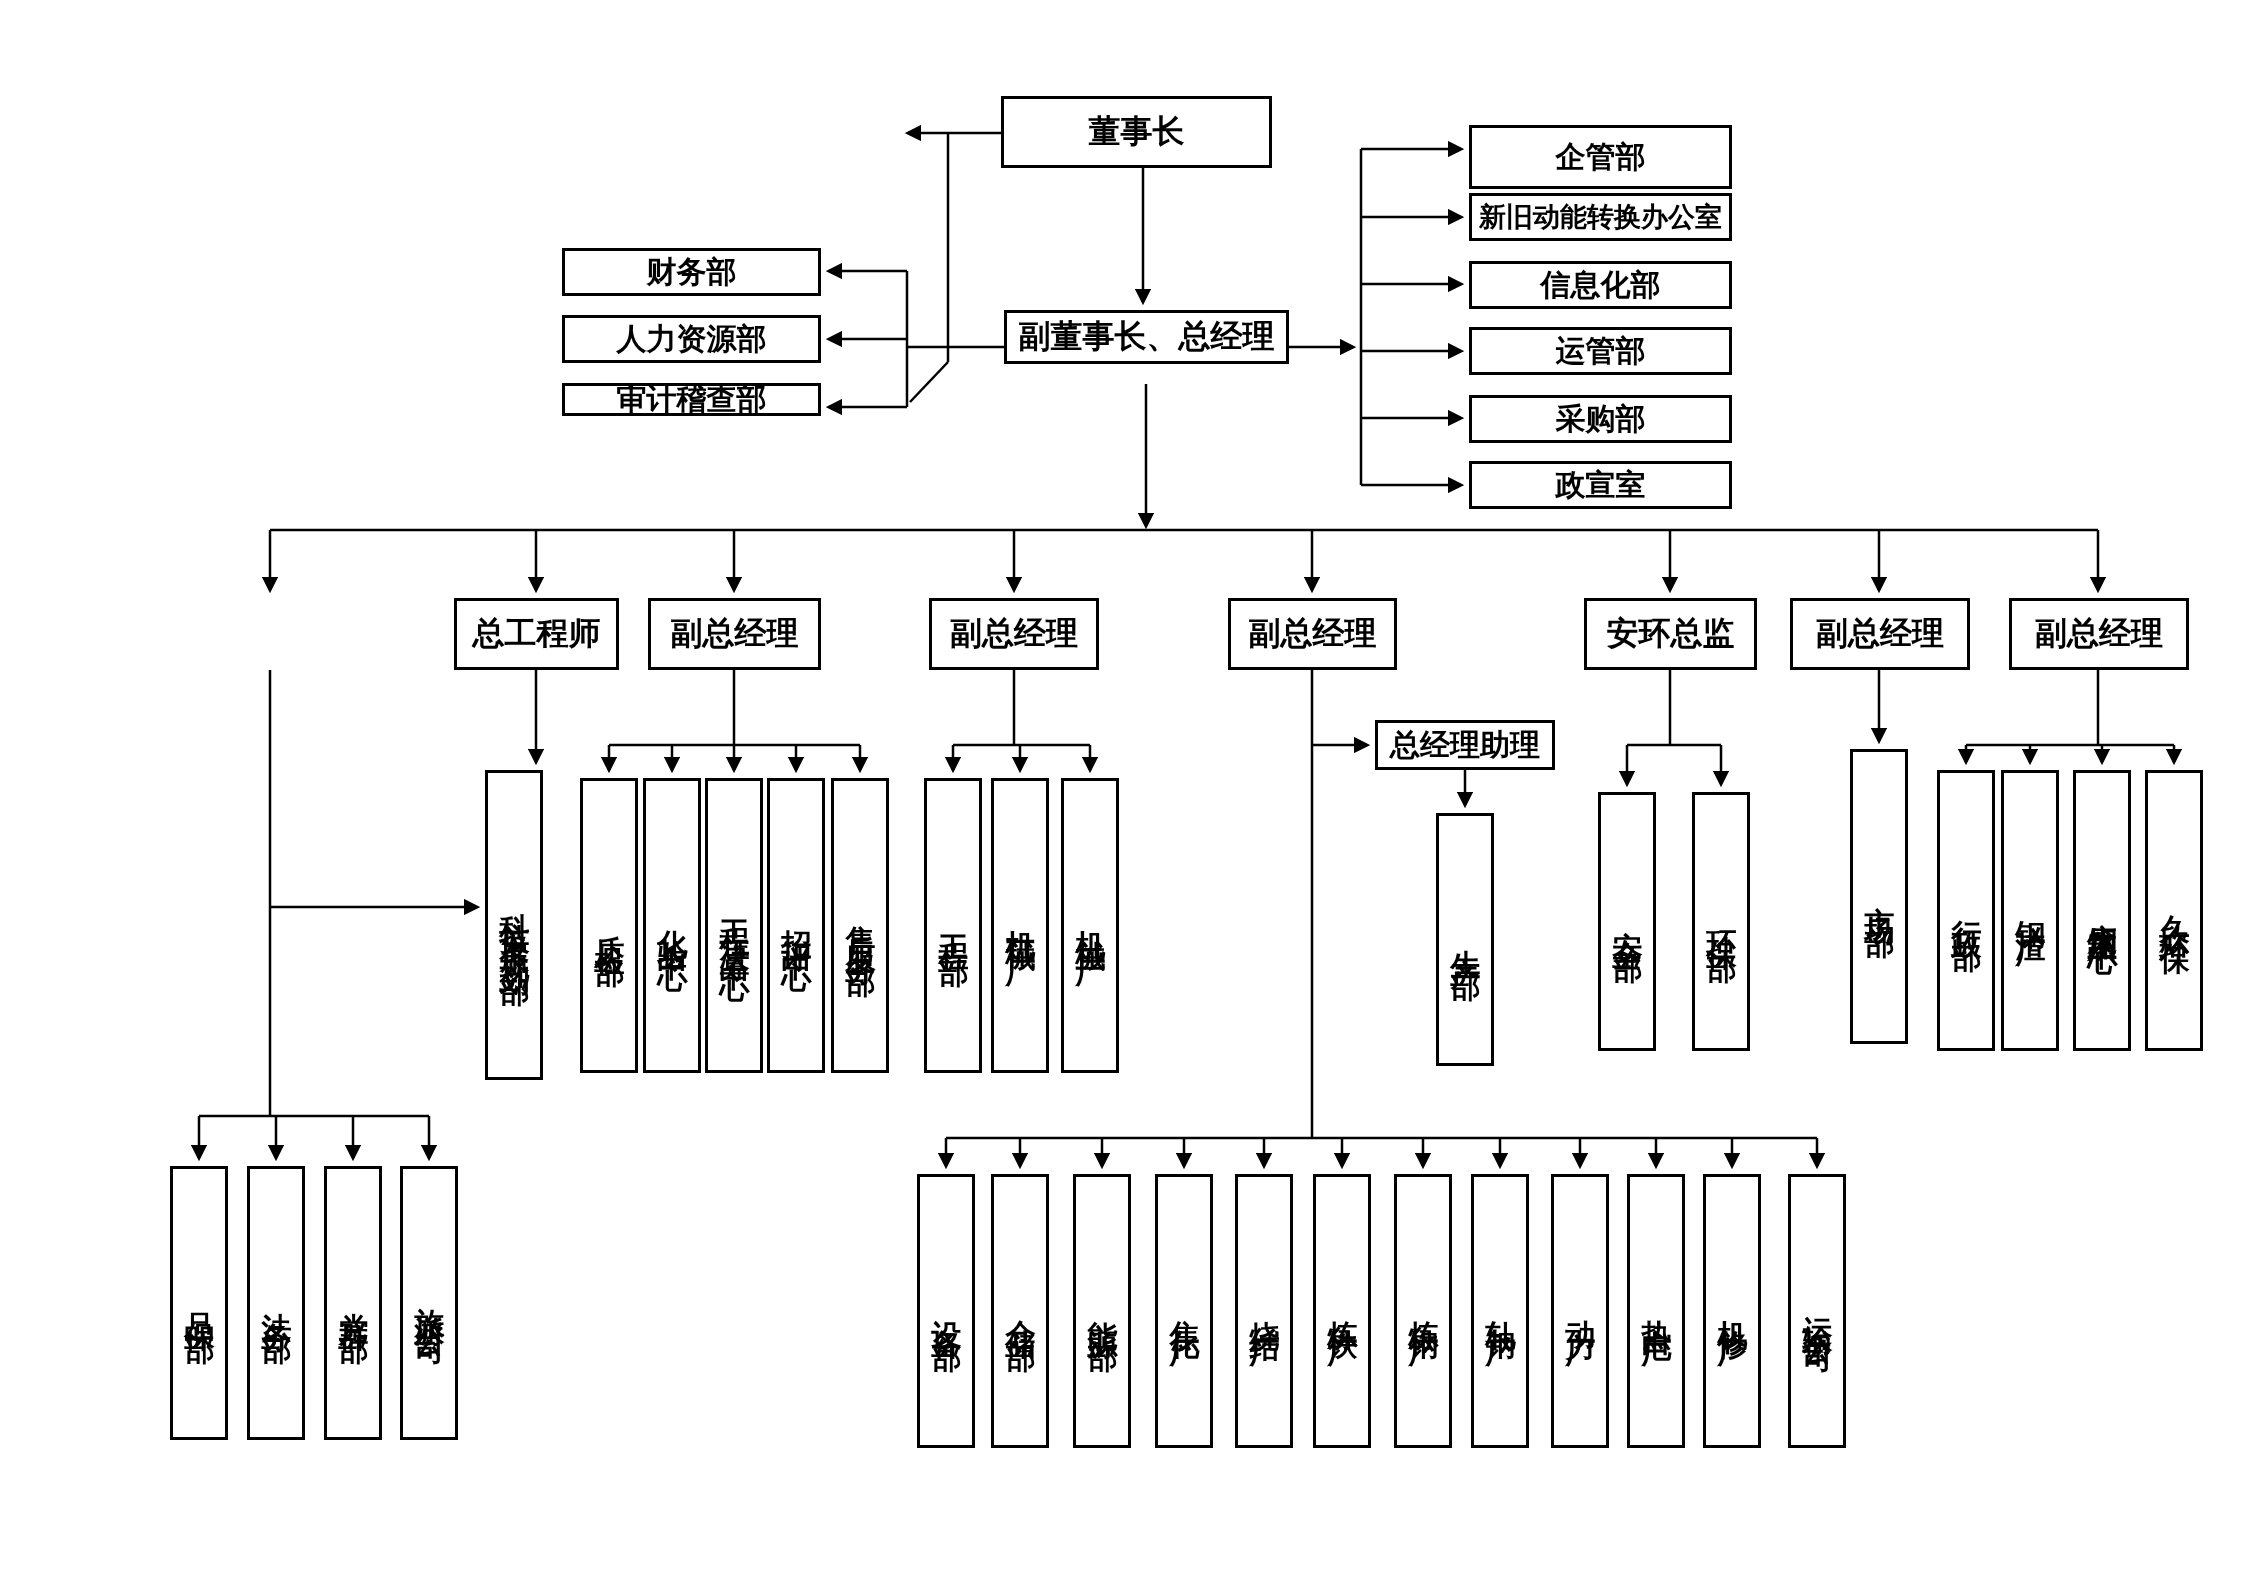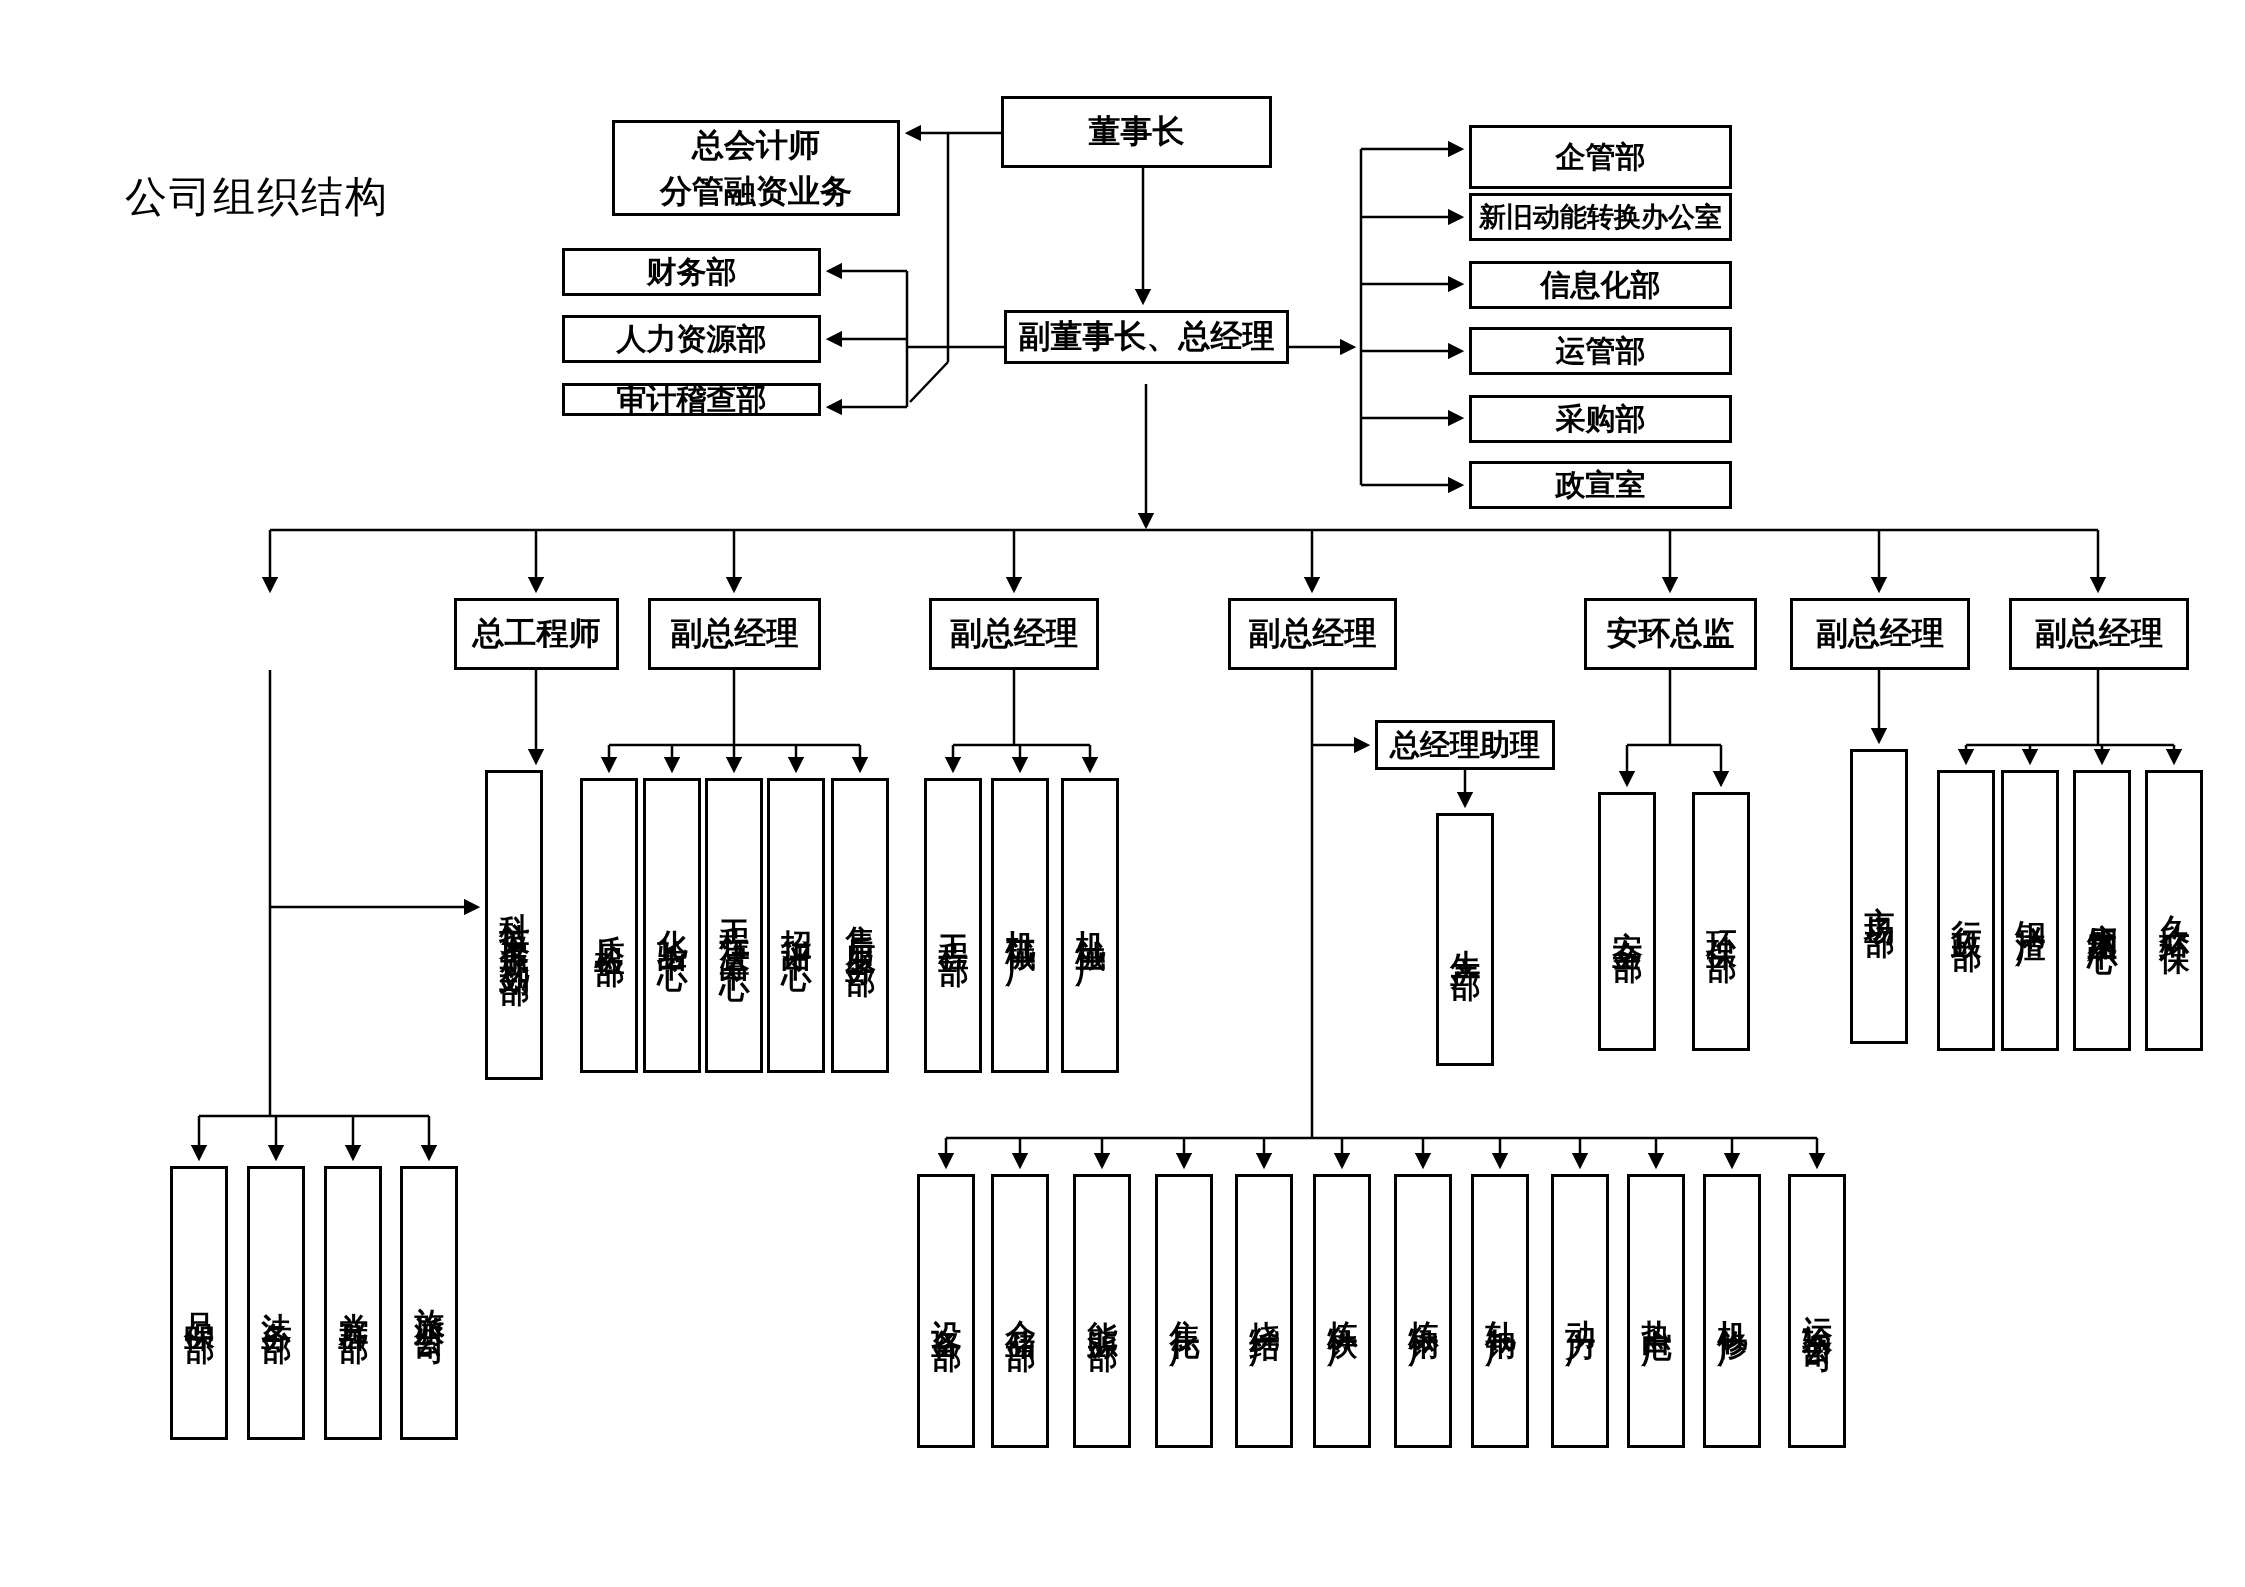--- a/index.html
+++ b/index.html
@@ -135,10 +135,6 @@
 
   <div class="hbox" style="left:1001px;top:96px;width:271px;height:72px">董事长</div>
 
-  <div class="hbox two-line" style="left:612px;top:120px;width:288px;height:96px">
-    <div>总会计师</div>
-    <div>分管融资业务</div>
-  </div>
 
   <div class="hbox fz30" style="left:562px;top:248px;width:259px;height:48px">财务部</div>
   <div class="hbox fz30" style="left:562px;top:315px;width:259px;height:48px">人力资源部</div>

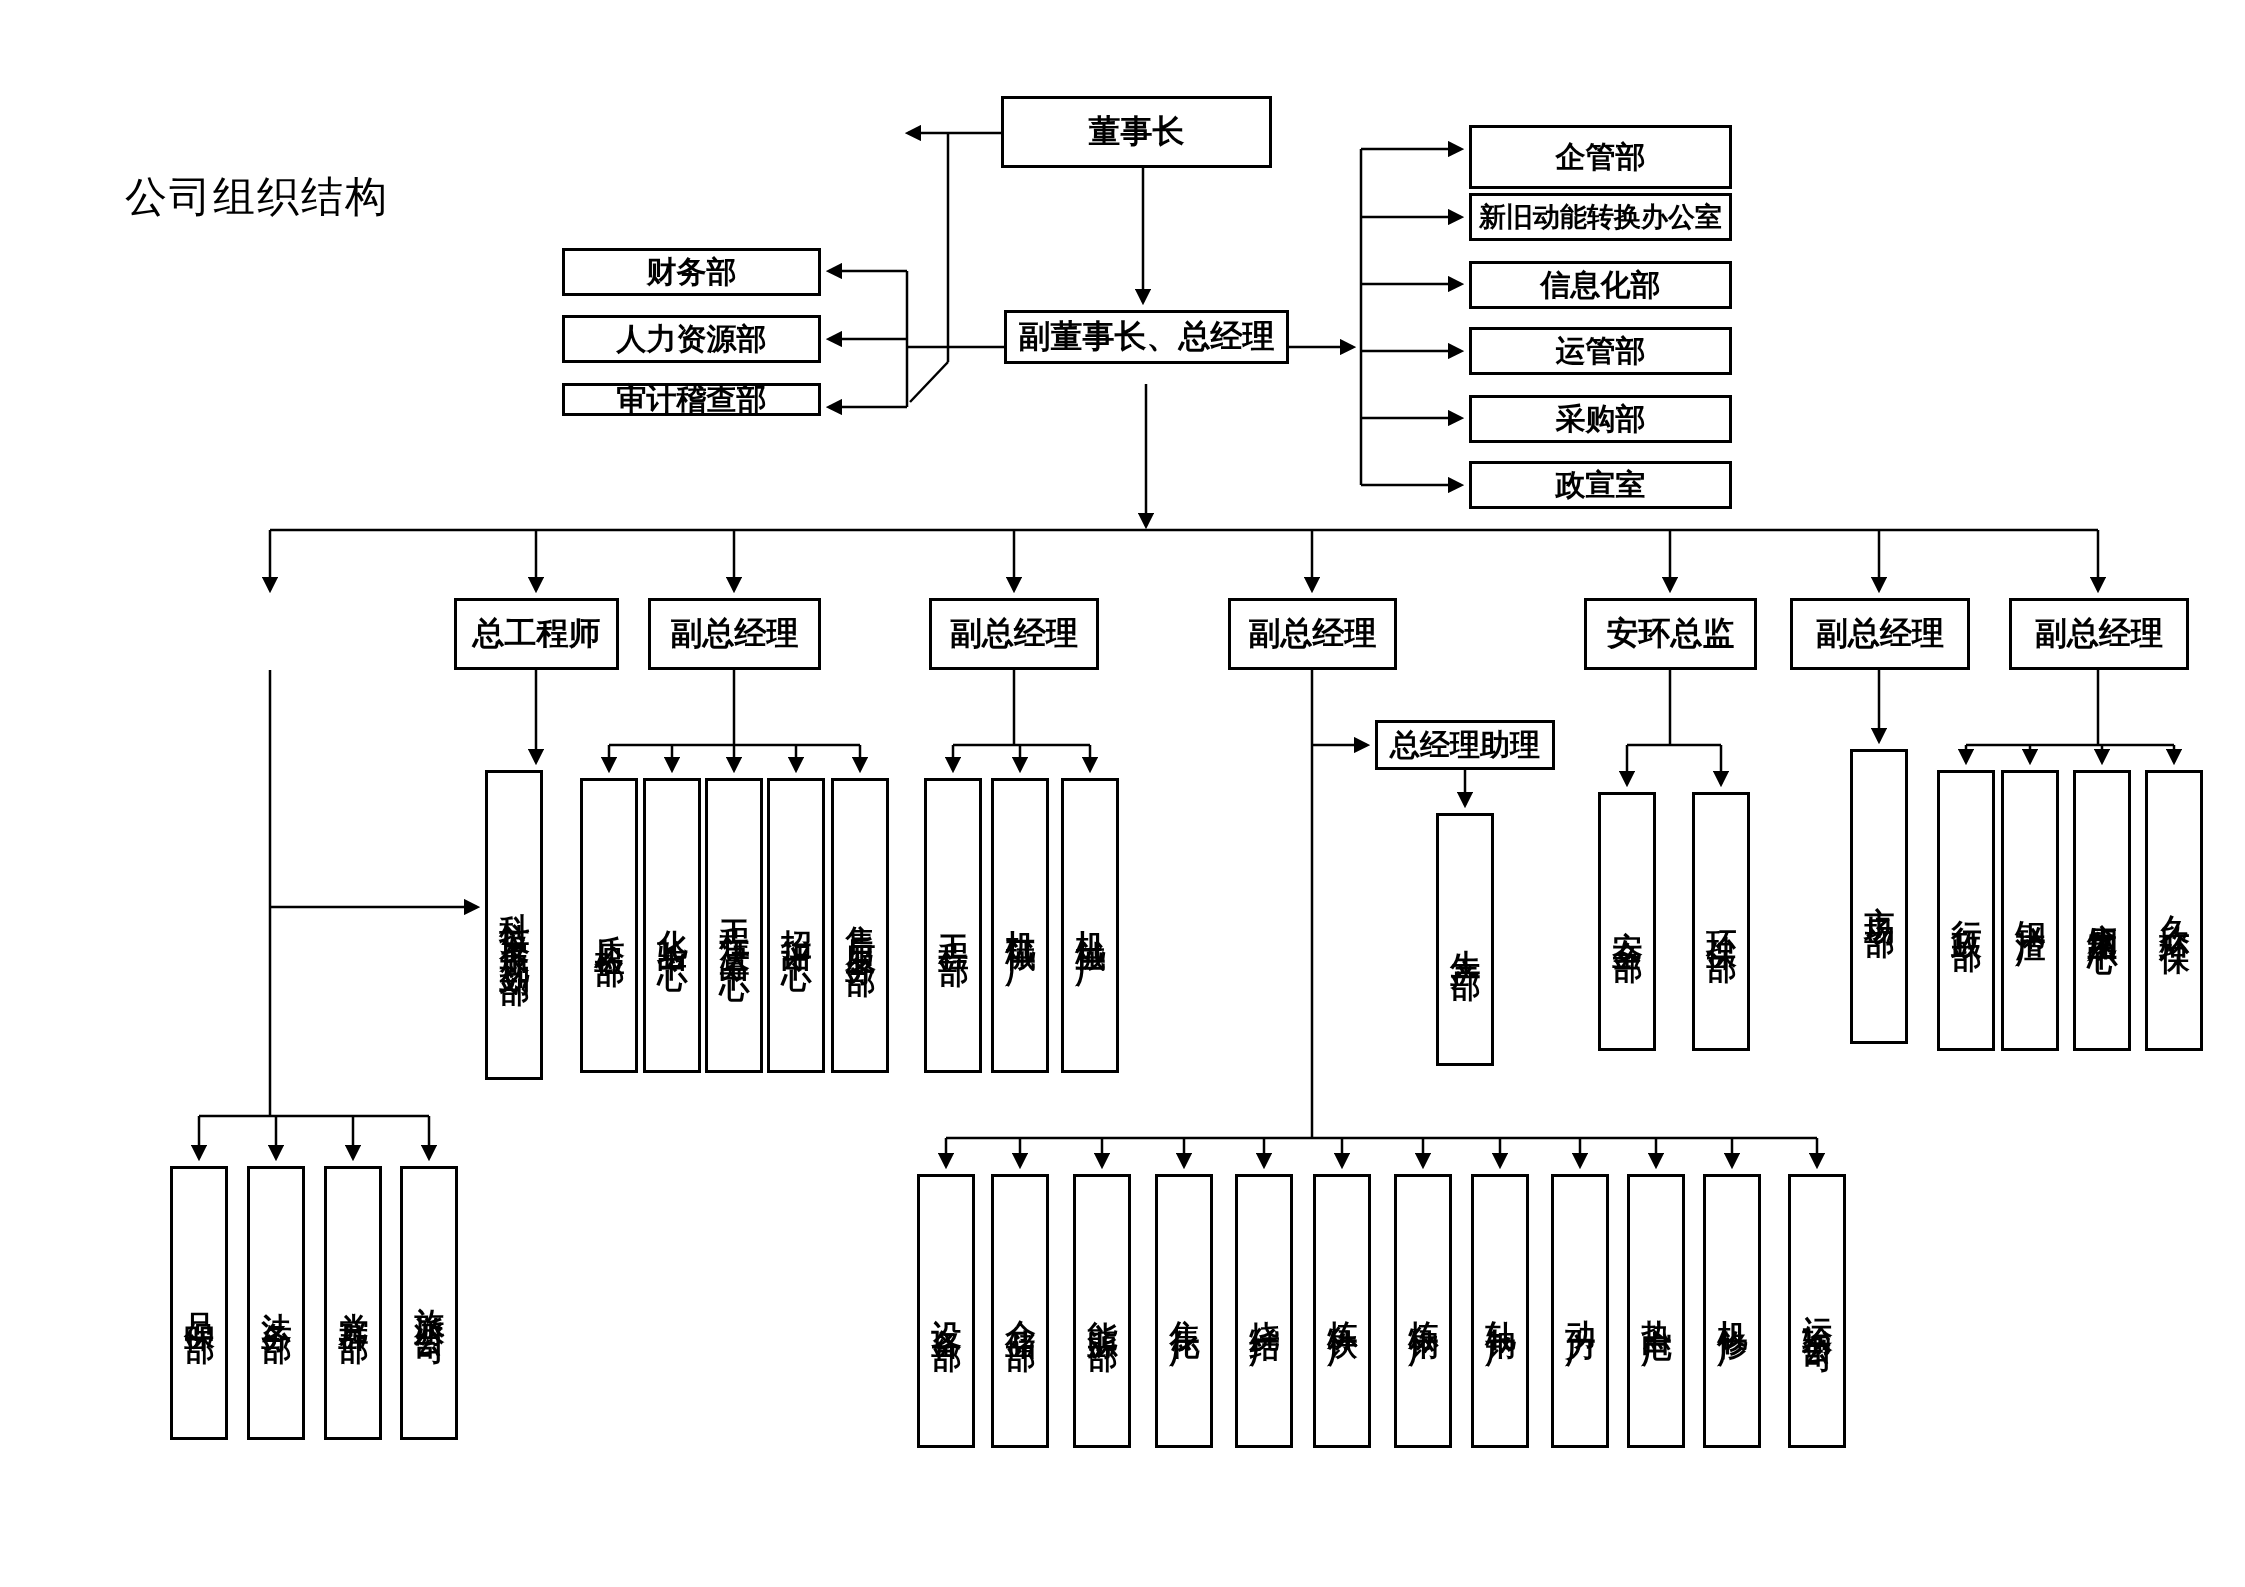--- a/index.html
+++ b/index.html
@@ -34,7 +34,6 @@
 <div id="canvas">
 
   <div class="title">
-    <div>公司组织结构</div>
   </div>
 
   <svg class="wires" width="2245" height="1587" viewBox="0 0 2245 1587">

